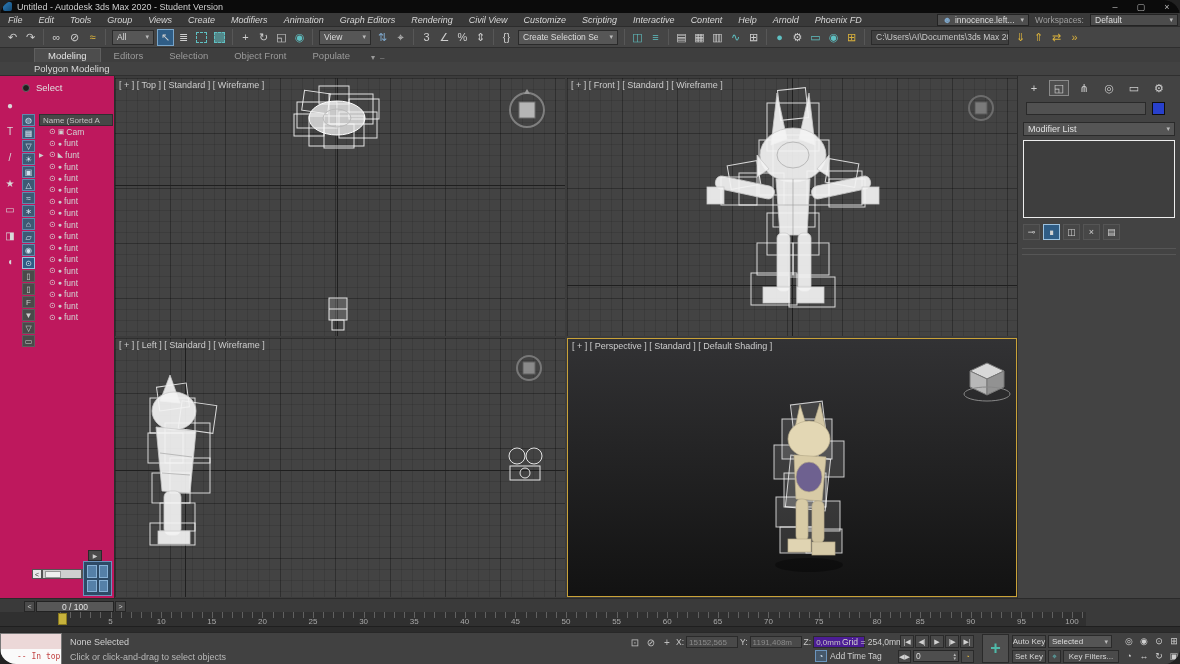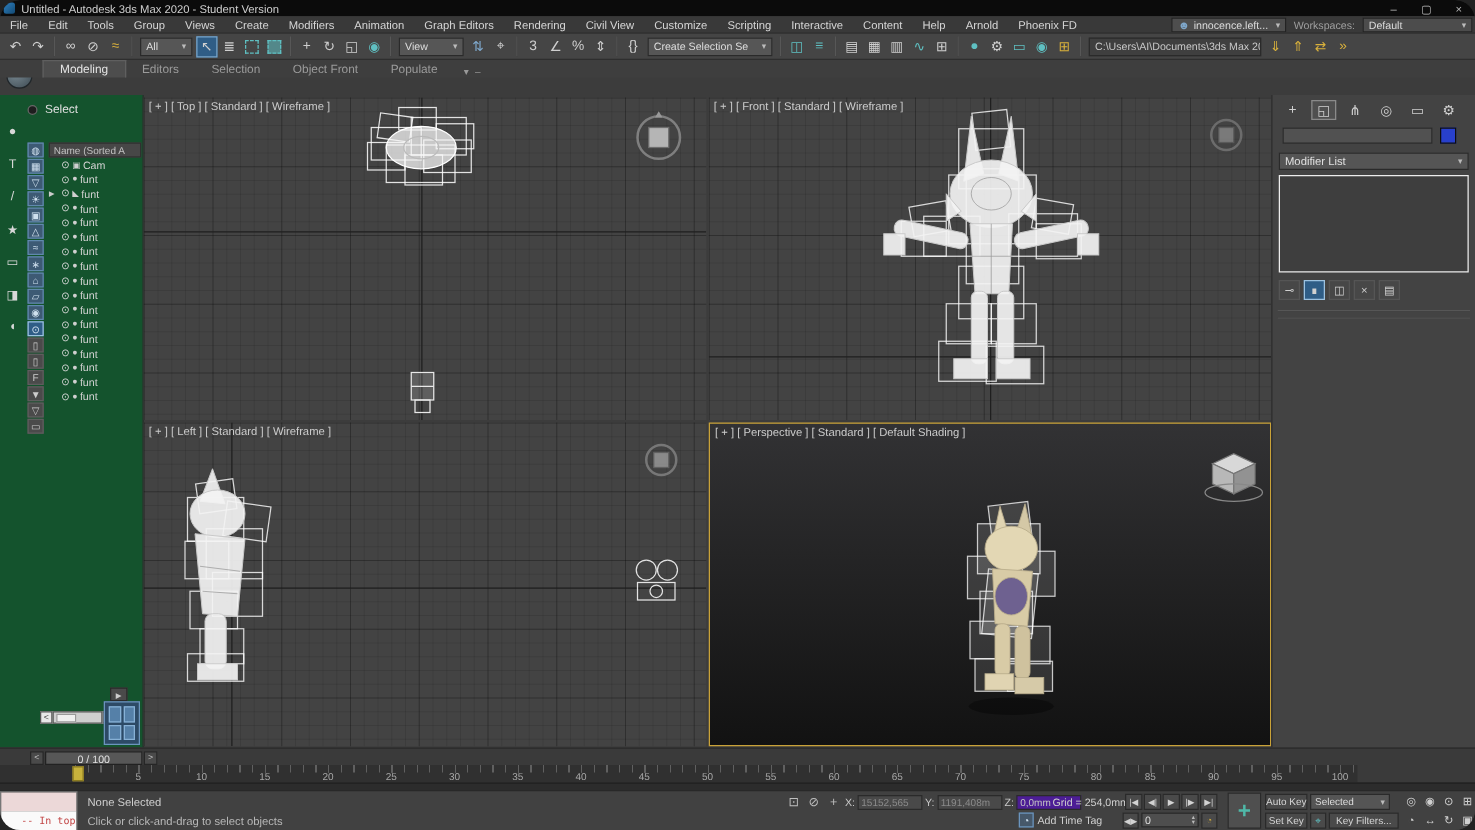--- a/index.html
+++ b/index.html
@@ -17,7 +17,7 @@
   .win-btn{width:26px;height:13px;display:flex;align-items:center;justify-content:center;font-size:9px;color:#bbb;}
 
   
-  .menubar{left:0;top:13px;width:1180px;height:14px;background:#393939;border-bottom:1px solid #2c2c2c;display:flex;align-items:center;}
+  .menubar{left:0;top:13px;width:1180px;height:14px;background:#393939;border-bottom:1px solid #2c2c2c;display:flex;align-items:center;font-style:italic;}
   .menu-item{padding:0 8px;font-size:9px;color:#d6d6d6;white-space:nowrap;}
   .account{position:absolute;right:2px;top:13px;height:14px;display:flex;align-items:center;gap:6px;}
   .user-chip{display:flex;align-items:center;gap:3px;background:#4e4e4e;border:1px solid #232323;height:12px;padding:0 4px;font-size:8.5px;color:#ddd;}

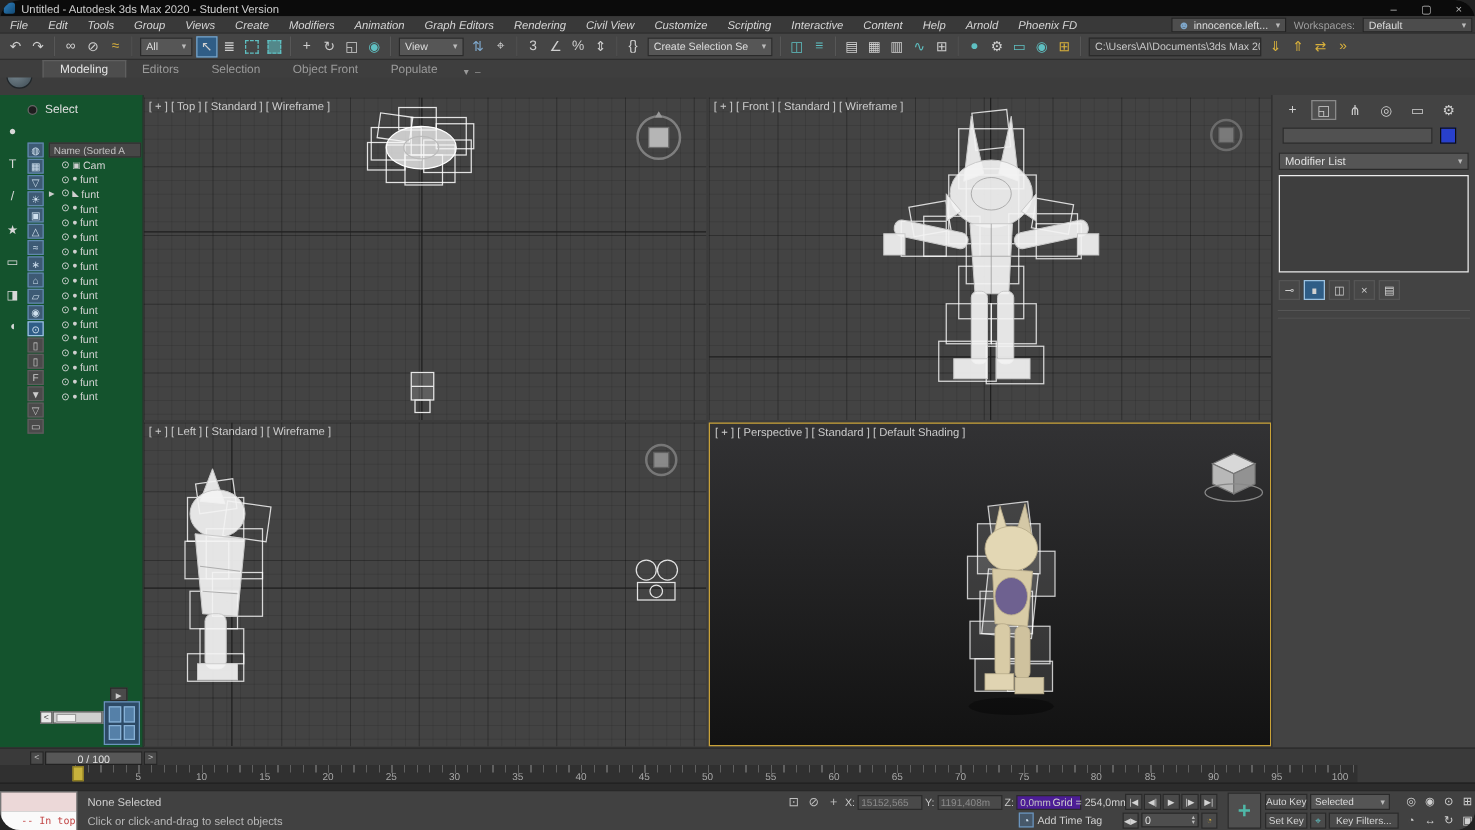--- a/index.html
+++ b/index.html
@@ -267,6 +267,9 @@
         <span>–</span>
       </div>
     </div>
+  <div class="abs ribbon-panelrow">
+    <span class="panel-label">Polygon Modeling</span>
+  </div>
 
   <div class="abs left-panel">
     <div class="select-row">

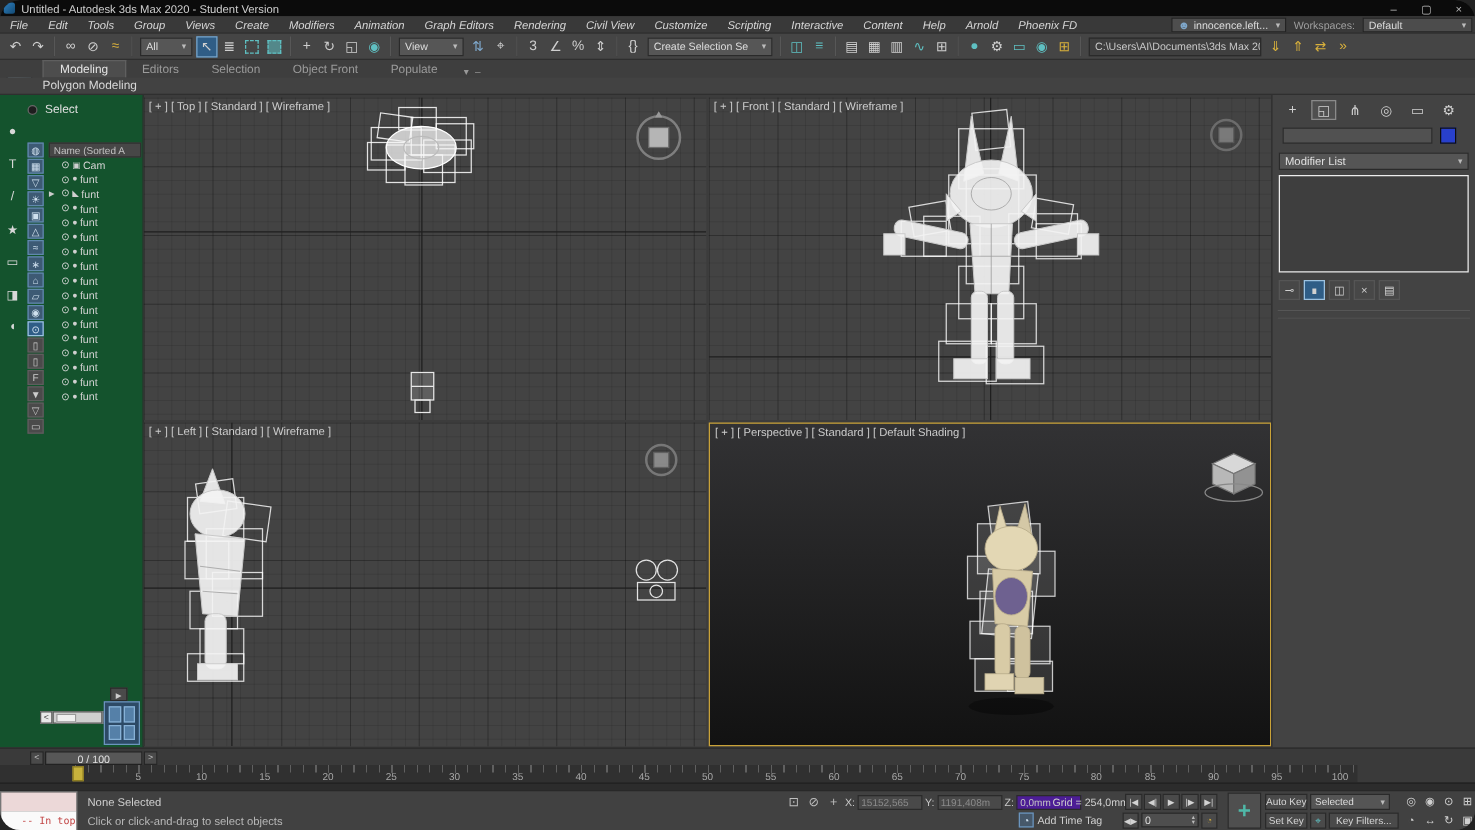--- a/index.html
+++ b/index.html
@@ -49,7 +49,7 @@
   .panel-label{font-size:9.5px;color:#d8d8d8;}
 
   
-  .left-panel{left:0;top:76px;width:115px;height:522px;background:#14532d;border-right:1px solid #2c2c2c;}
+  .left-panel{left:0;top:76px;width:115px;height:522px;background:#be185d;border-right:1px solid #2c2c2c;}
   .select-row{position:absolute;left:22px;top:6px;display:flex;align-items:center;gap:6px;}
   .select-dot{width:8px;height:8px;border-radius:50%;background:#1e1e1e;border:1px solid #666;}
   .select-label{font-size:9.5px;color:#e0e0e0;}

